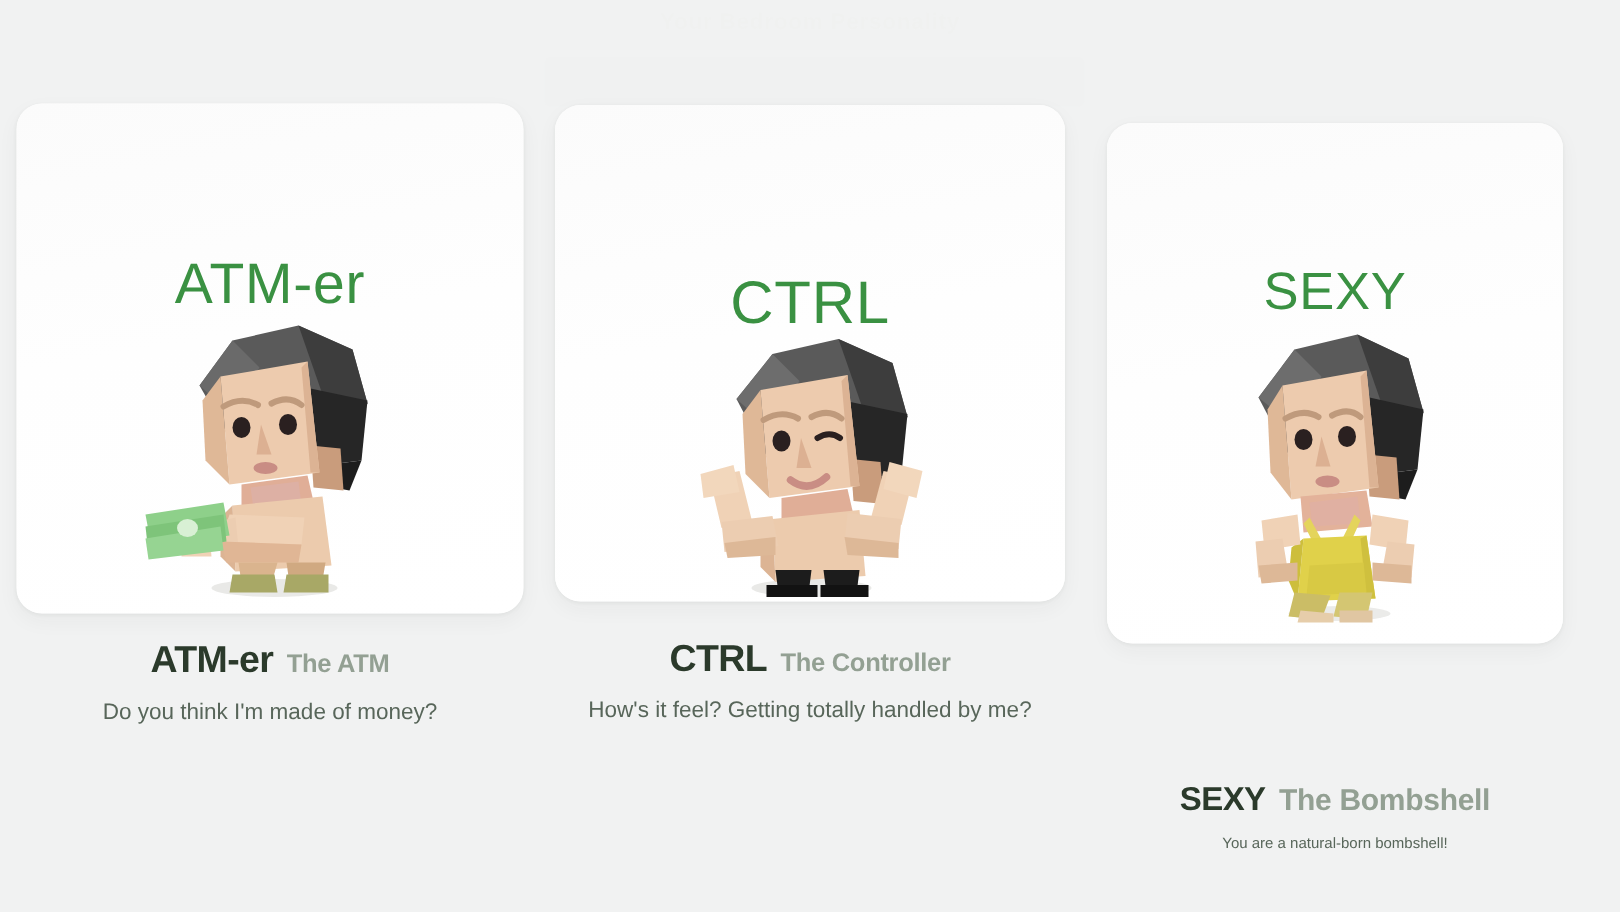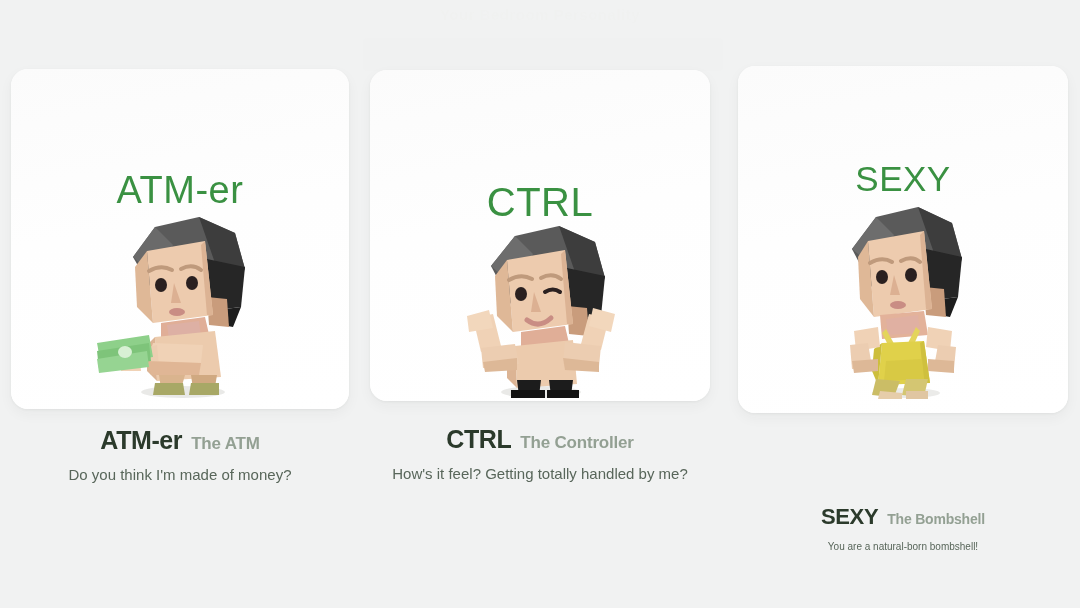--- a/index.html
+++ b/index.html
@@ -258,7 +258,7 @@
     </div>
   </div>
 
-  <div class="card-block c3" style="left:738px; top:66px; width:330px;">
+  <div class="card-block c3" style="left:738px; top:82px; width:304px;">
     <div class="card" style="height:347px;">
       <div class="card-inner">
         <div class="poster-title" style="top:93px; font-size:35px;">SEXY</div>

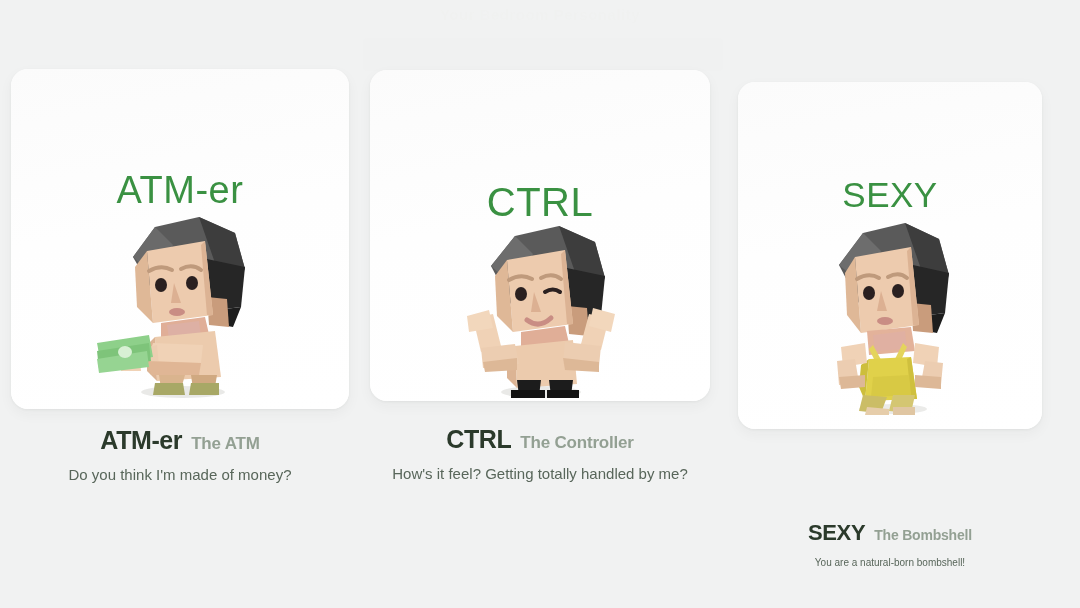--- a/index.html
+++ b/index.html
@@ -122,7 +122,7 @@
   .c2 .char-quote { font-size: 15px; margin-top: 11px; }
 
   .c3 .char-name { font-size: 22px; }
-  .c3 .char-role { font-size: 14px; }
+  .c3 .char-role { font-size: 20px; }
   .c3 .char-quote { font-size: 10px; margin-top: 11px; }
 </style>
 </head>

